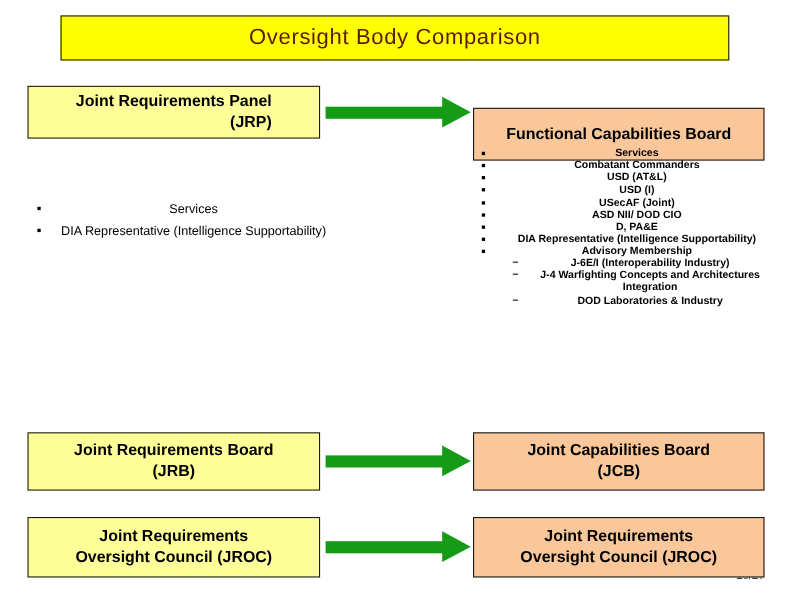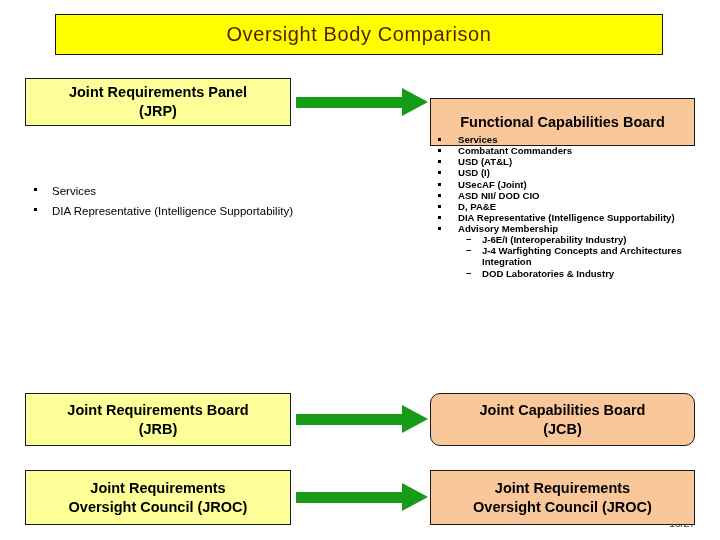--- a/index.html
+++ b/index.html
@@ -65,7 +65,7 @@
   .box span { display: block; }
 
   
-  #box-jrp   { left: 25px;  top: 78px;  width: 266px; height: 48px; }
+  #box-jrp   { left: 25px;  top: 78px;  width: 266px; height: 48px; text-align: right; }
   #box-fcb   { left: 430px; top: 78px;  width: 265px; height: 48px; margin-top: 20px; }
   #box-jrb   { left: 25px;  top: 393px; width: 266px; height: 53px; text-align: center; }
   #box-jcb   { left: 430px; top: 393px; width: 265px; height: 53px; border-radius: 10px; }

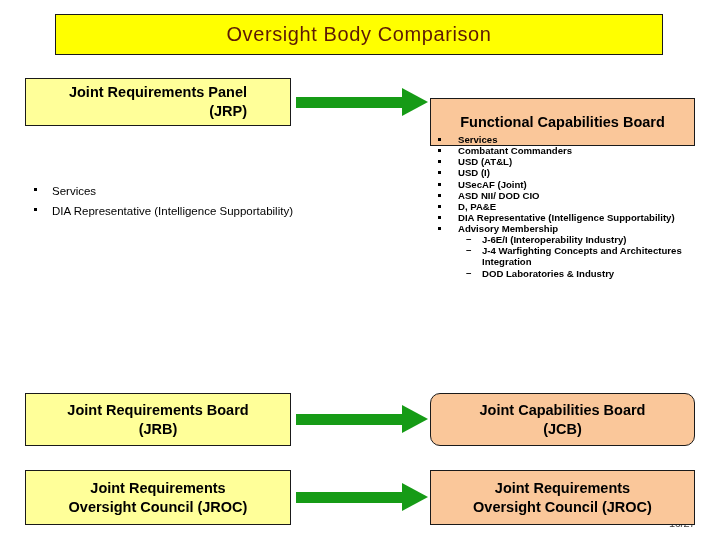--- a/index.html
+++ b/index.html
@@ -114,6 +114,7 @@
     position: relative;
     margin: 0;
     padding: 0;
+    text-align: center;
   }
 
   

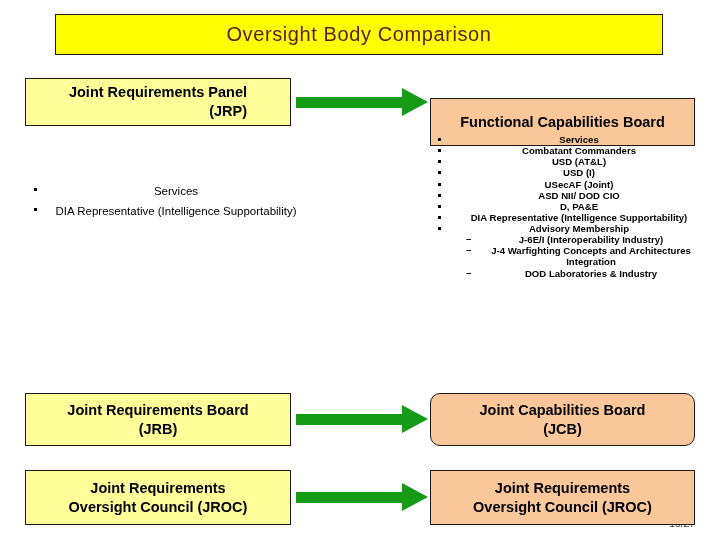--- a/index.html
+++ b/index.html
@@ -68,7 +68,7 @@
   #box-jrp   { left: 25px;  top: 78px;  width: 266px; height: 48px; text-align: right; }
   #box-fcb   { left: 430px; top: 78px;  width: 265px; height: 48px; margin-top: 20px; }
   #box-jrb   { left: 25px;  top: 393px; width: 266px; height: 53px; text-align: center; }
-  #box-jcb   { left: 430px; top: 393px; width: 265px; height: 53px; border-radius: 10px; }
+  #box-jcb   { left: 430px; top: 393px; width: 265px; height: 53px; }
   #box-jroc-l{ left: 25px;  top: 470px; width: 266px; height: 55px; }
   #box-jroc-r{ left: 430px; top: 470px; width: 265px; height: 55px; }
 

